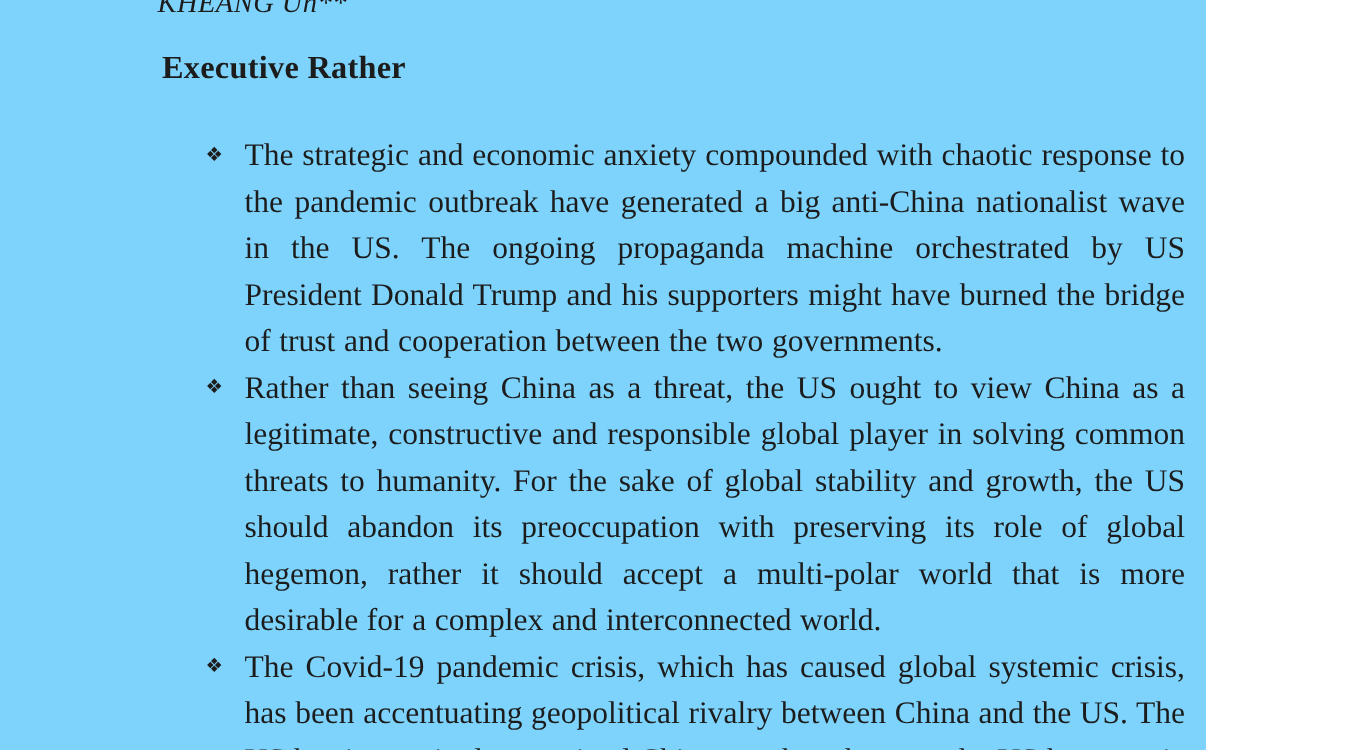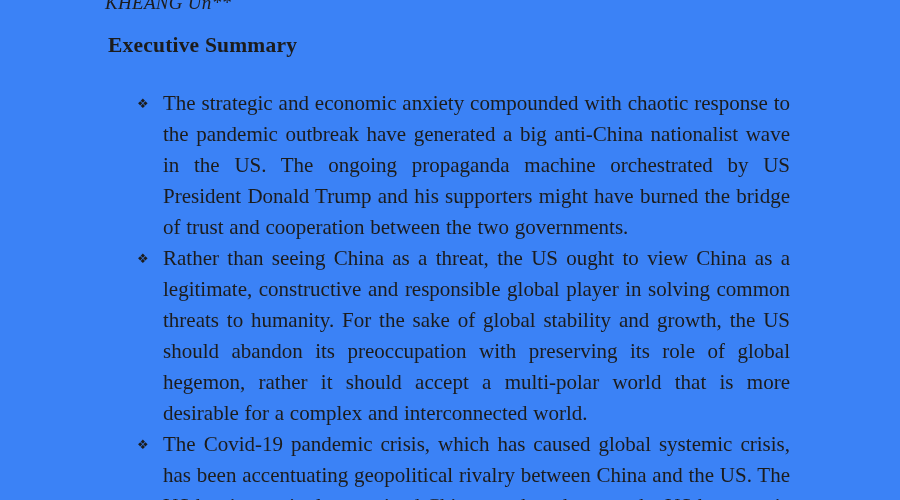--- a/index.html
+++ b/index.html
@@ -9,9 +9,9 @@
   }
   .page {
     position: relative;
-    width: 900px;
+    width: 804px;
     height: 500px;
-    background: #3b82f6;
+    background: #7dd3fc;
     overflow: hidden;
     font-family: "Liberation Serif", serif;
     color: #1c1c1c;

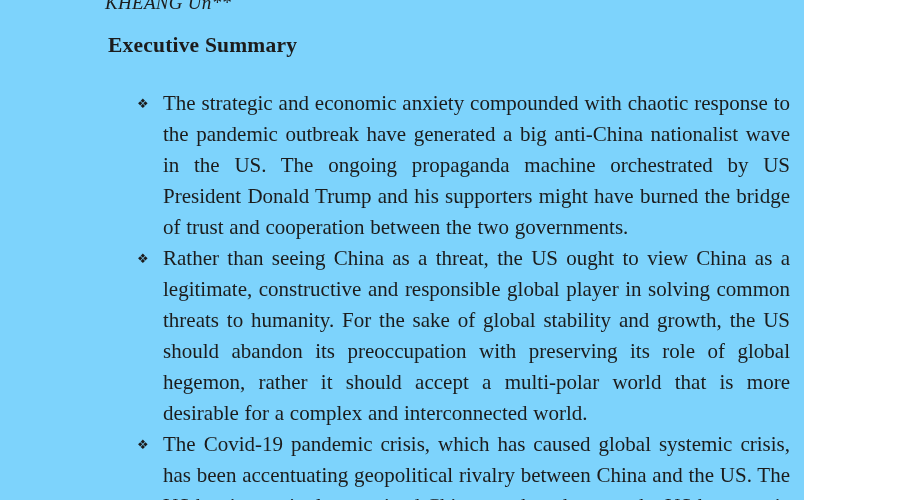--- a/index.html
+++ b/index.html
@@ -70,7 +70,7 @@
 
   <div class="author-line">KHEANG Un**</div>
 
-  <h1 class="heading">Executive Summary</h1>
+  <h1 class="heading">Executive Rather</h1>
 
   <div class="bullet-list">
 

